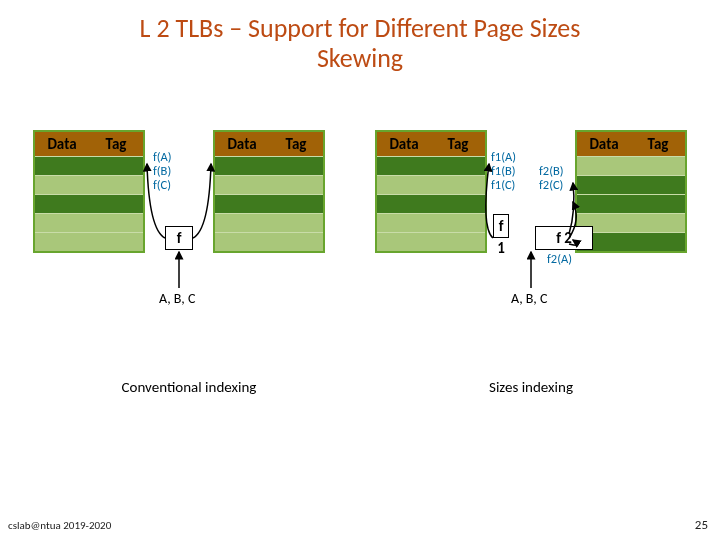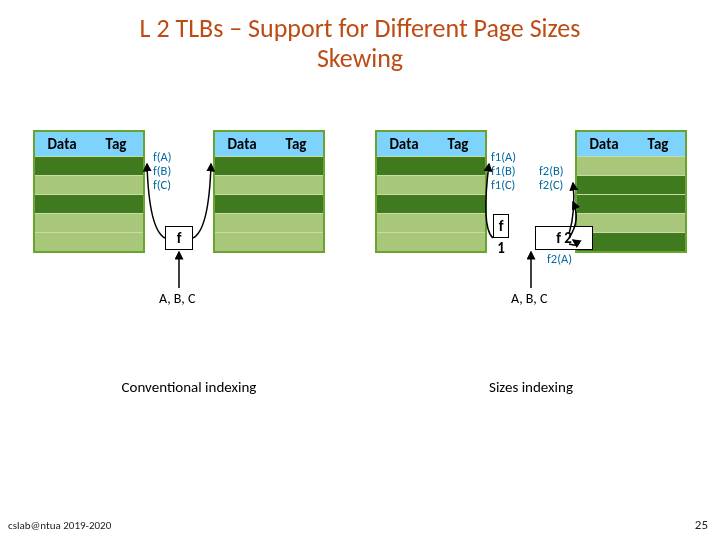--- a/index.html
+++ b/index.html
@@ -35,7 +35,7 @@
   .tlb {
     position: absolute;
     border: 2.5px solid #68a52e;
-    background: #7dd3fc;
+    background: #a16207;
   }
   .tlb-head {
     display: flex;

